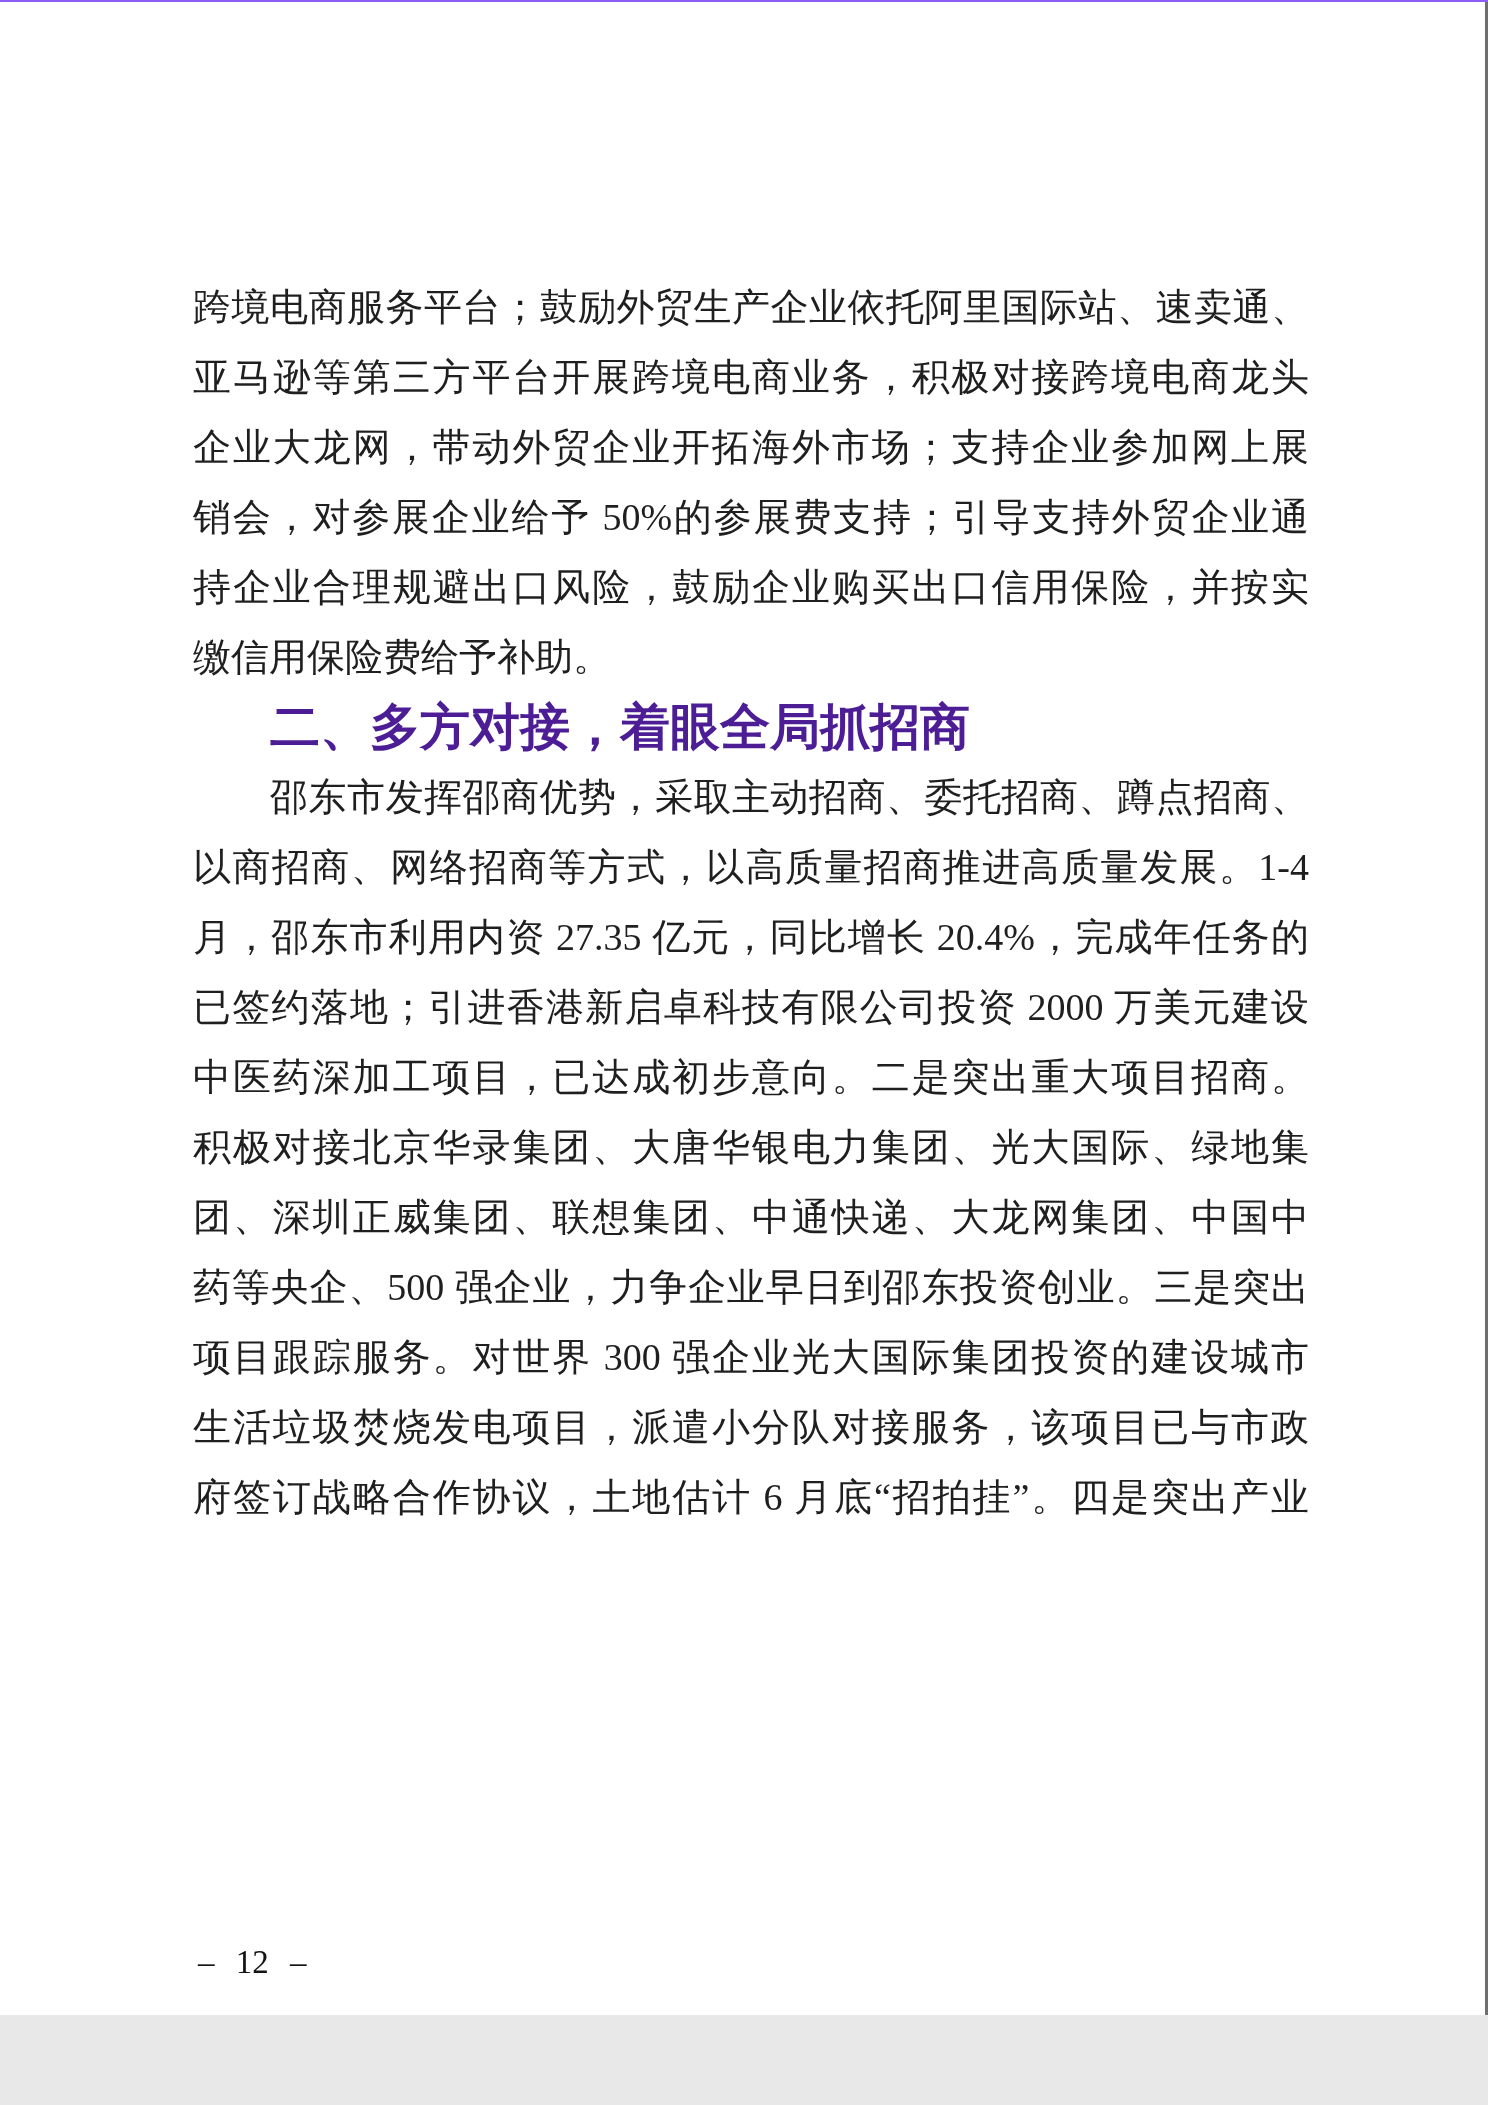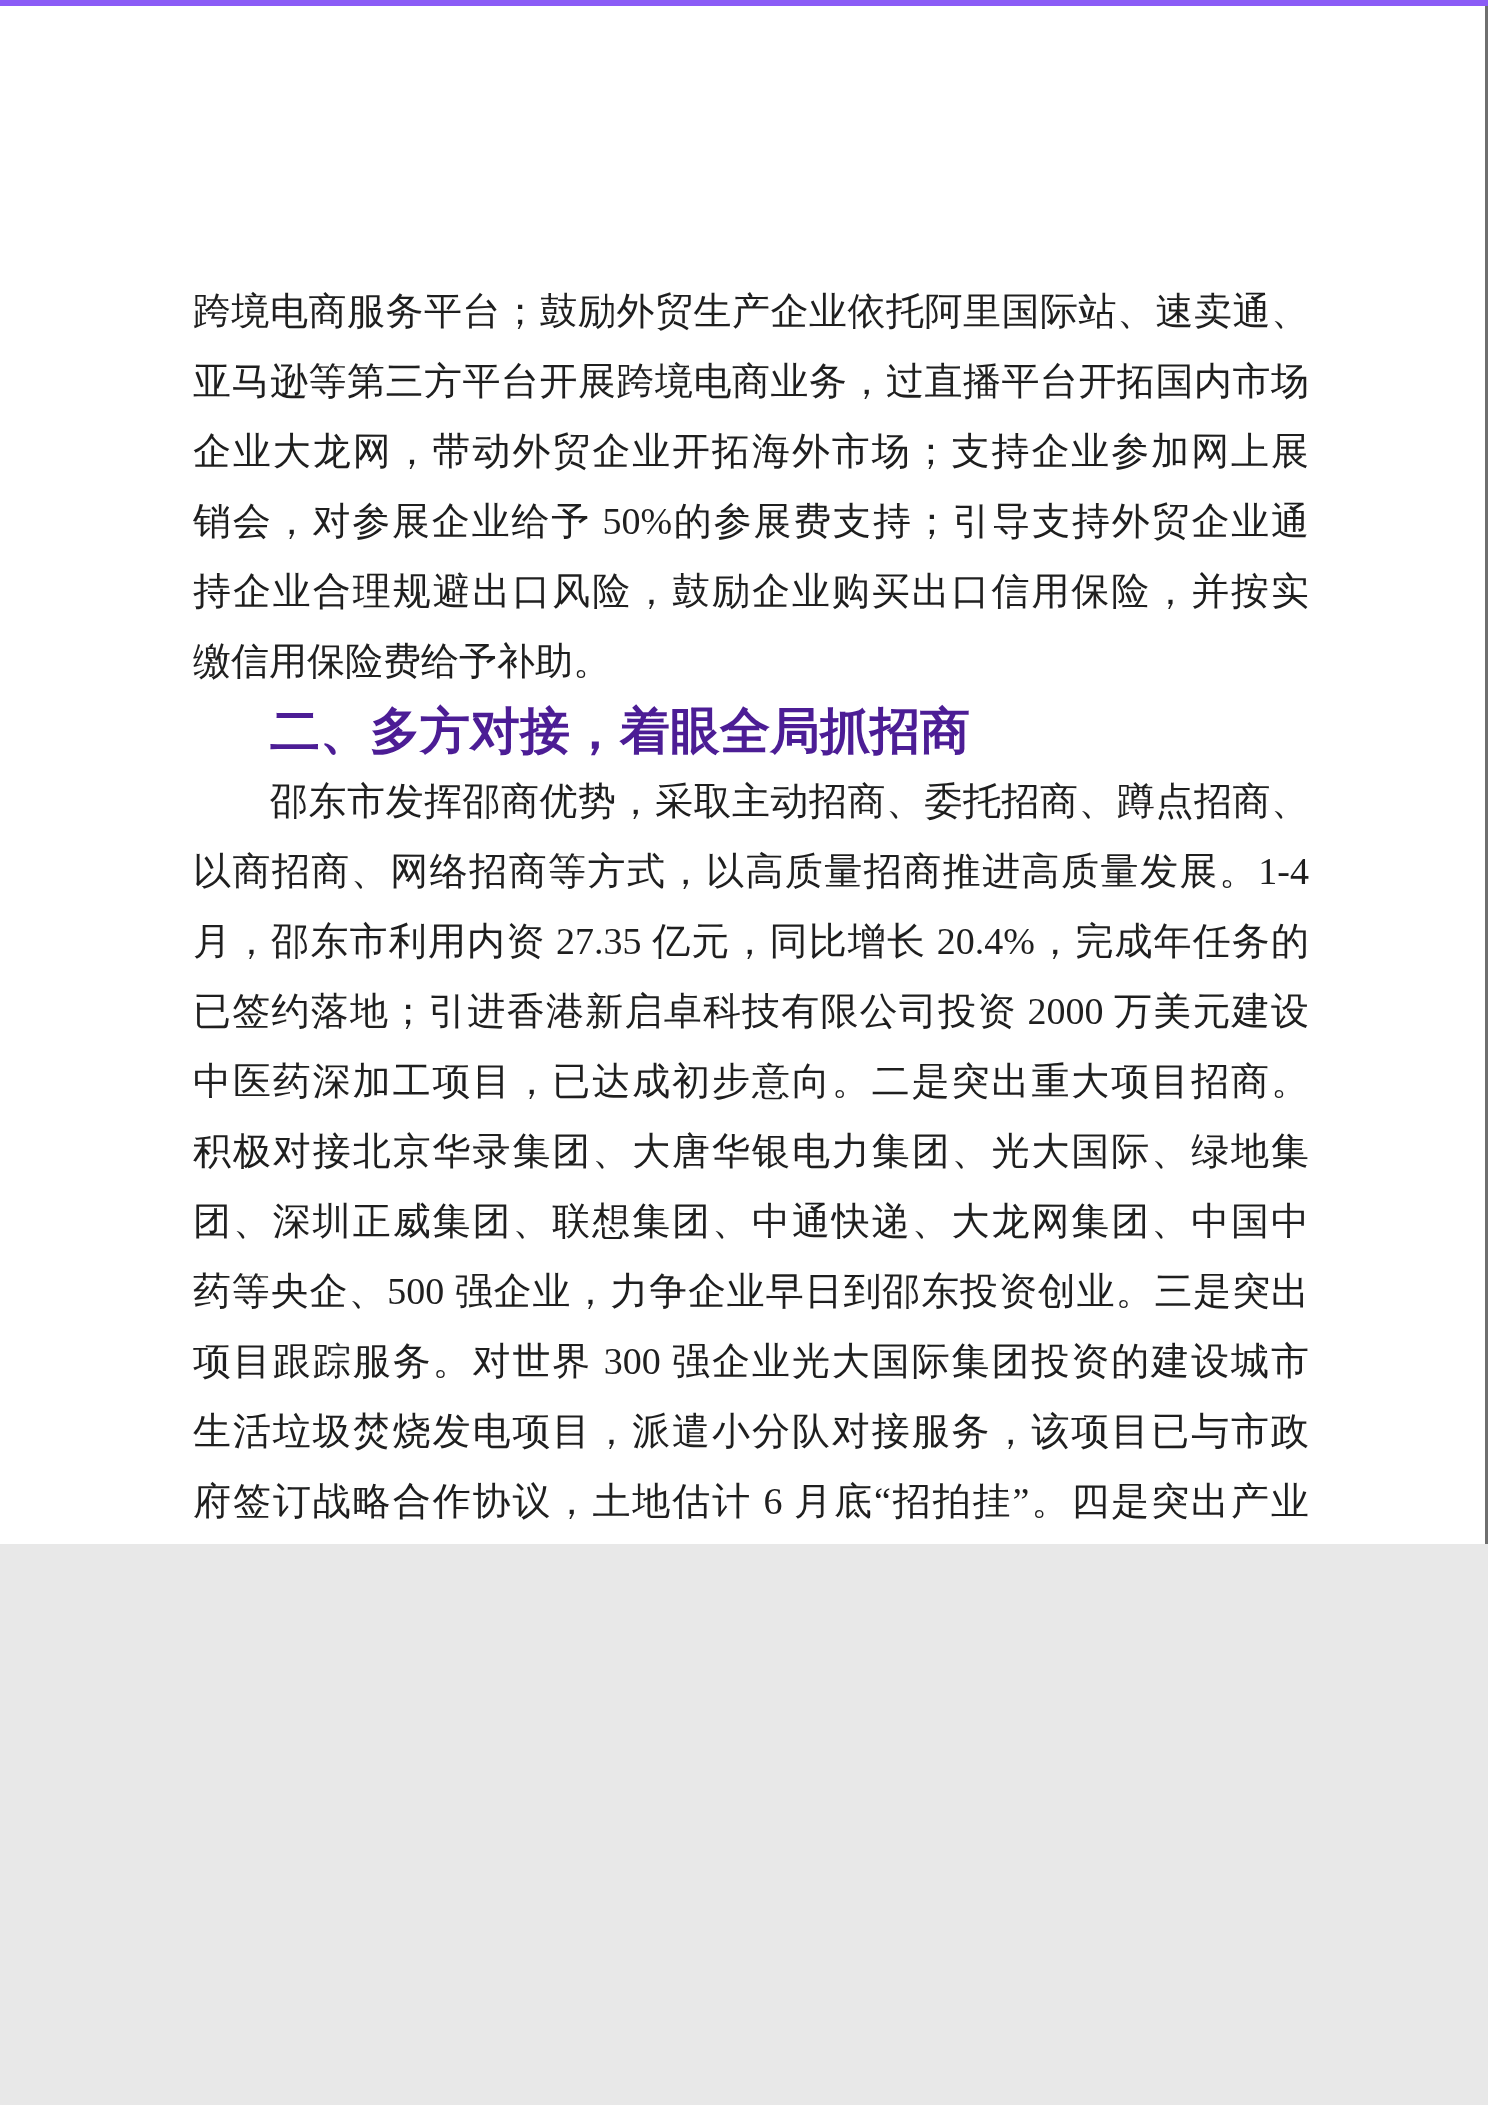--- a/index.html
+++ b/index.html
@@ -10,10 +10,10 @@
   .page {
     position: relative;
     width: 1488px;
-    height: 1544px;
+    height: 2015px;
     background: #ffffff;
     overflow: hidden;
-    border-top: 6px solid #8b5cf6;
+    border-top: 2px solid #8b5cf6;
     box-sizing: border-box;
   }
   .edge-right {

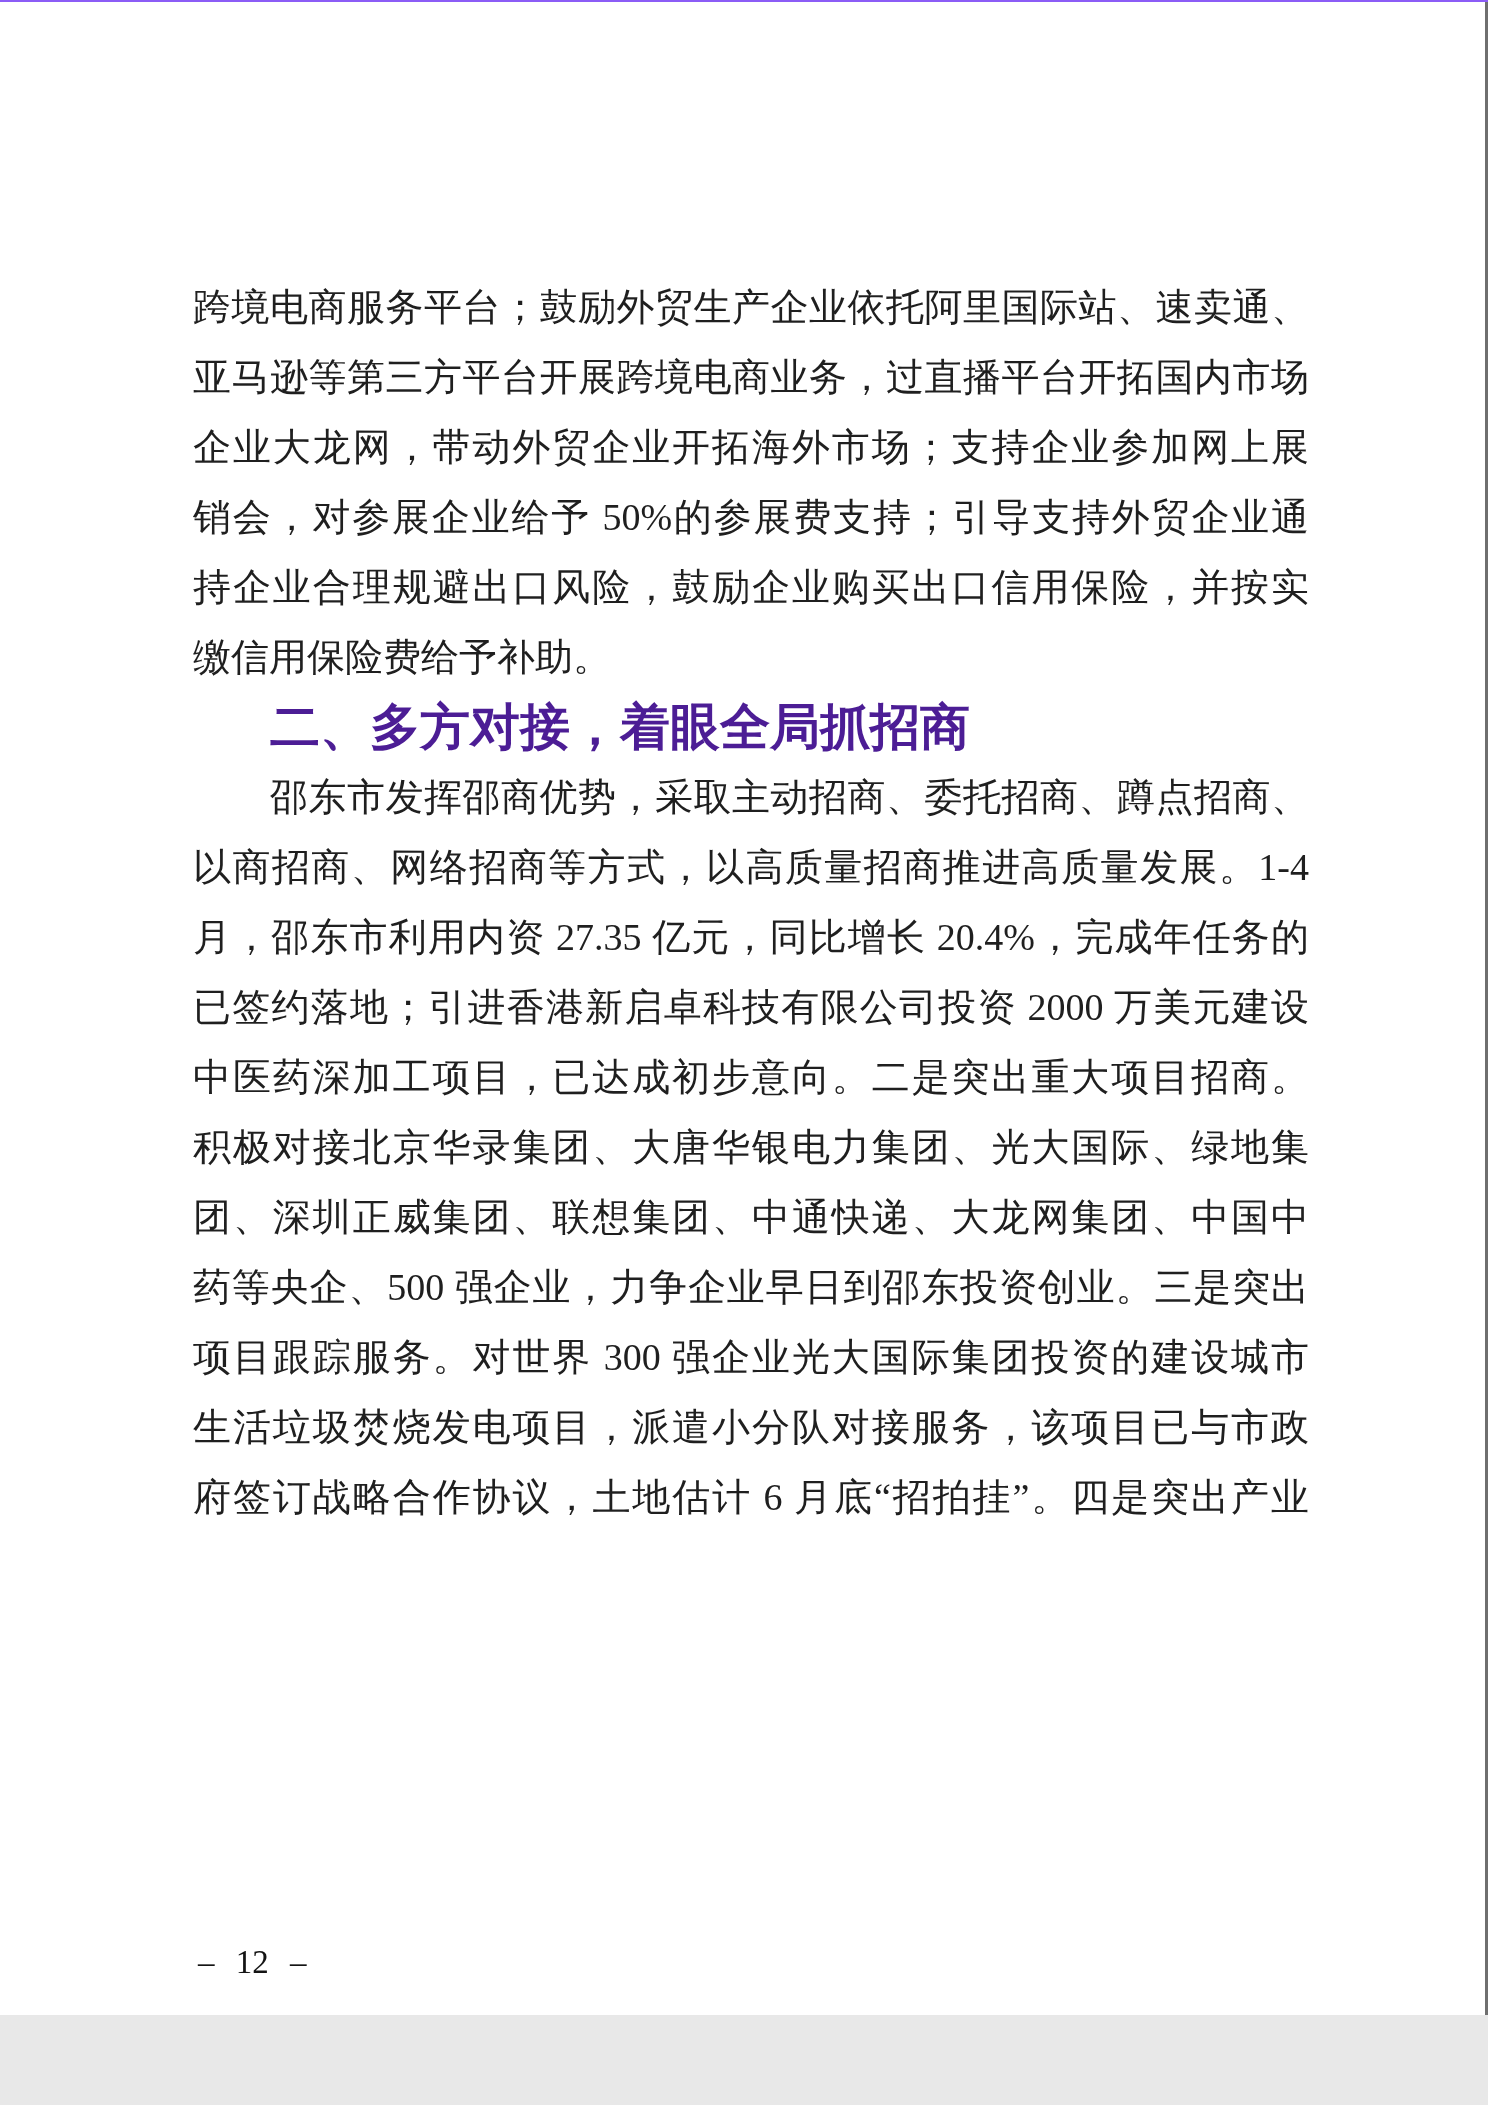--- a/index.html
+++ b/index.html
@@ -74,7 +74,7 @@
 
   <div class="content">
     <p class="line j">跨境电商服务平台；鼓励外贸生产企业依托阿里国际站、速卖通、</p>
-    <p class="line j">亚马逊等第三方平台开展跨境电商业务，过直播平台开拓国内市场</p>
+    <p class="line j">亚马逊等第三方平台开展跨境电商业务，积极对接跨境电商龙头</p>
     <p class="line j">企业大龙网，带动外贸企业开拓海外市场；支持企业参加网上展</p>
     <p class="line j">销会，对参展企业给予 50%的参展费支持；引导支持外贸企业通</p>
     <p class="line j">持企业合理规避出口风险，鼓励企业购买出口信用保险，并按实</p>

